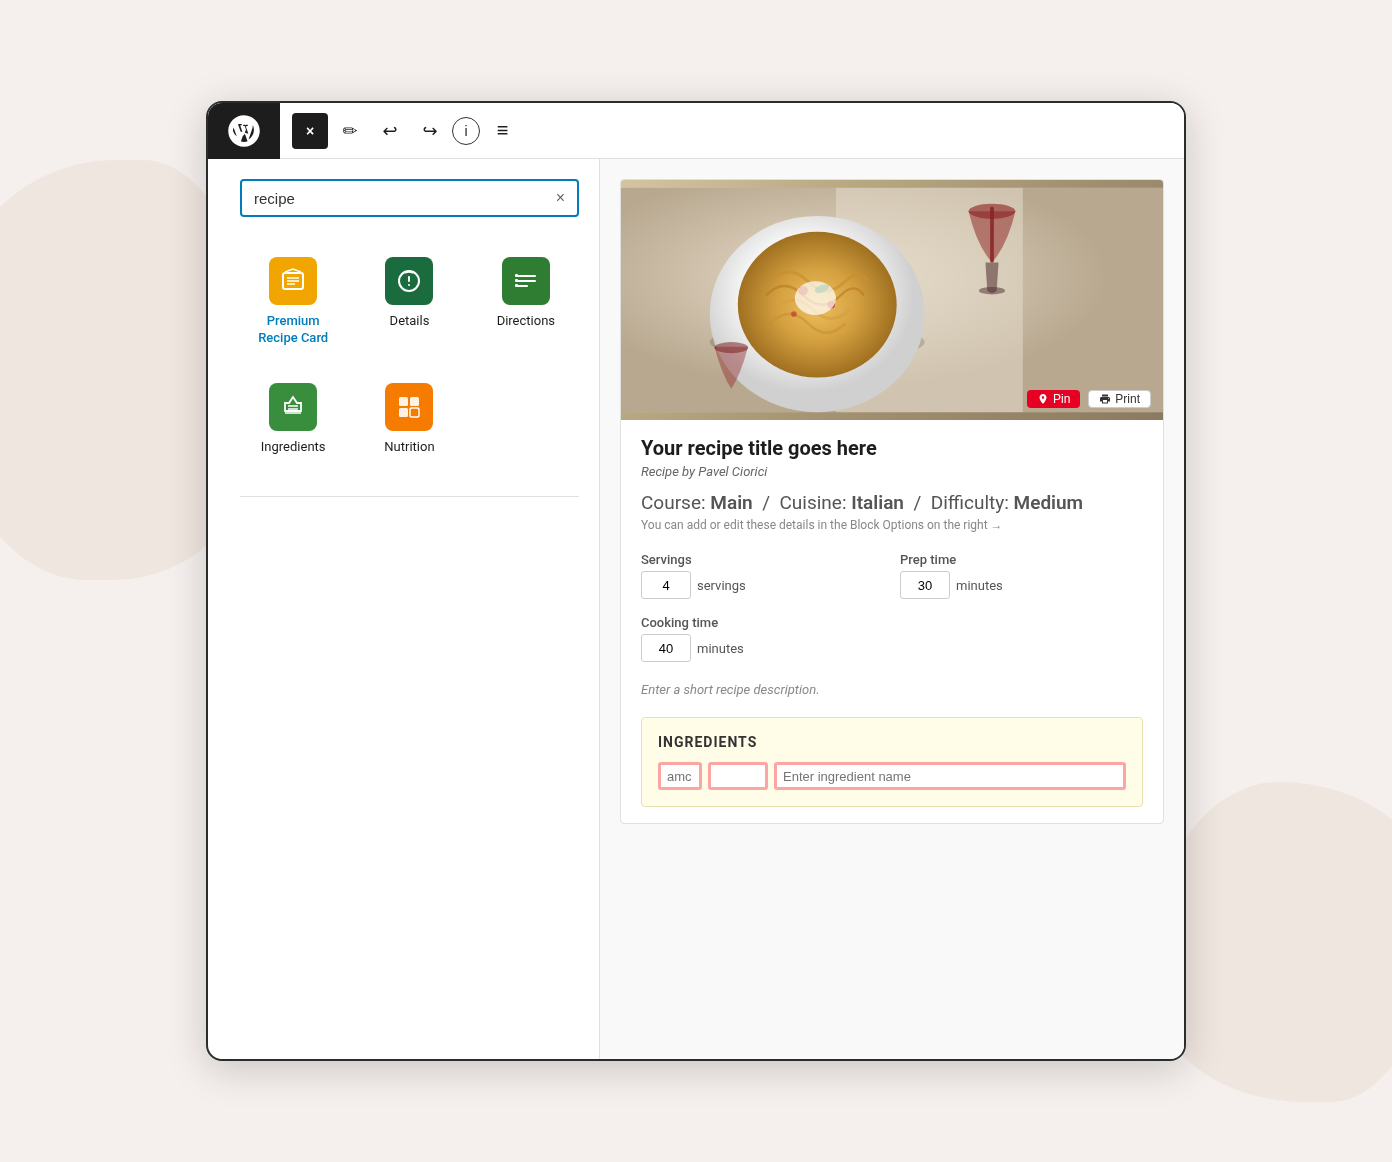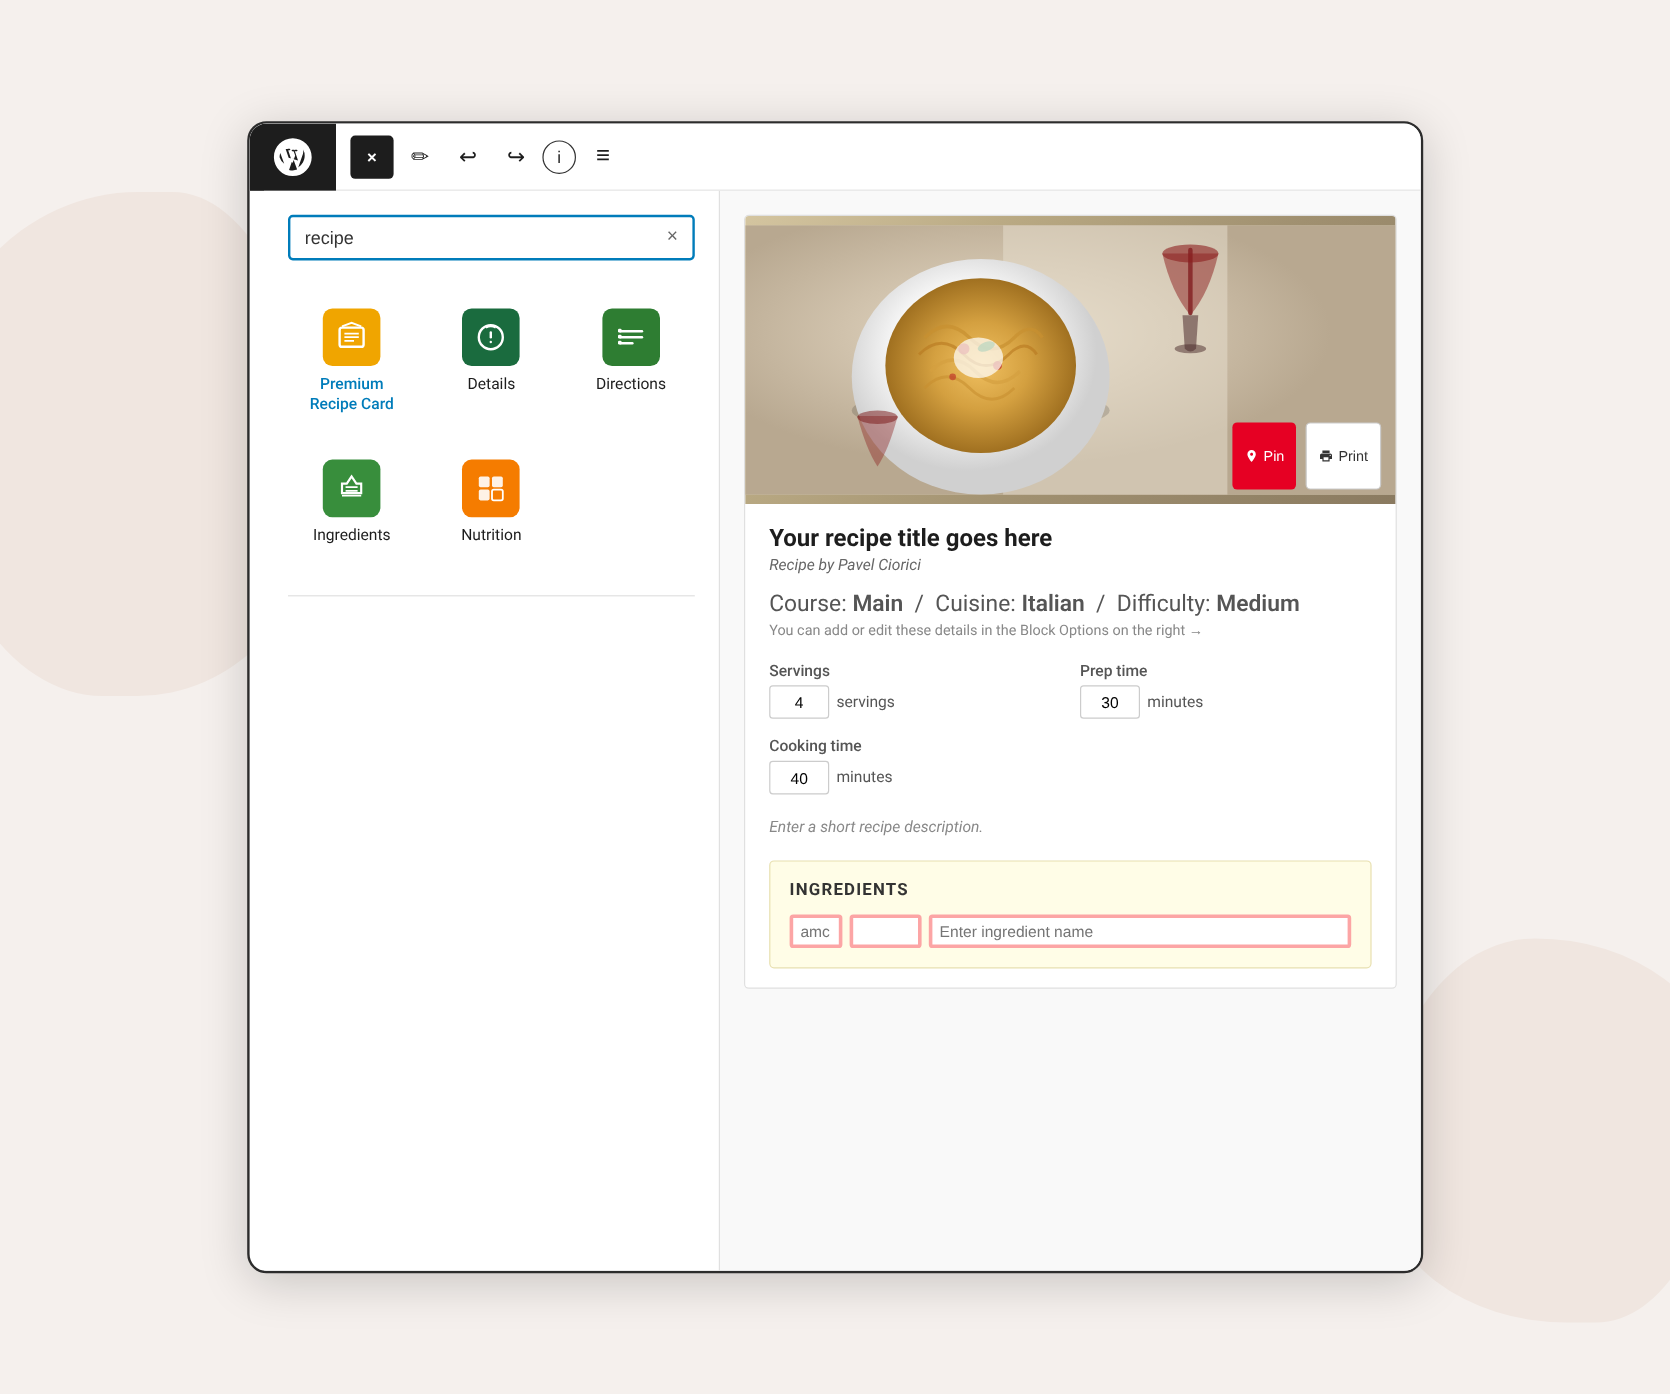--- a/index.html
+++ b/index.html
@@ -211,7 +211,7 @@
       display: flex;
       align-items: center;
       gap: 4px;
-      padding: 20px 10px;
+      padding: 1px 10px;
       border-radius: 4px;
       font-size: 12px;
       font-weight: 500;

